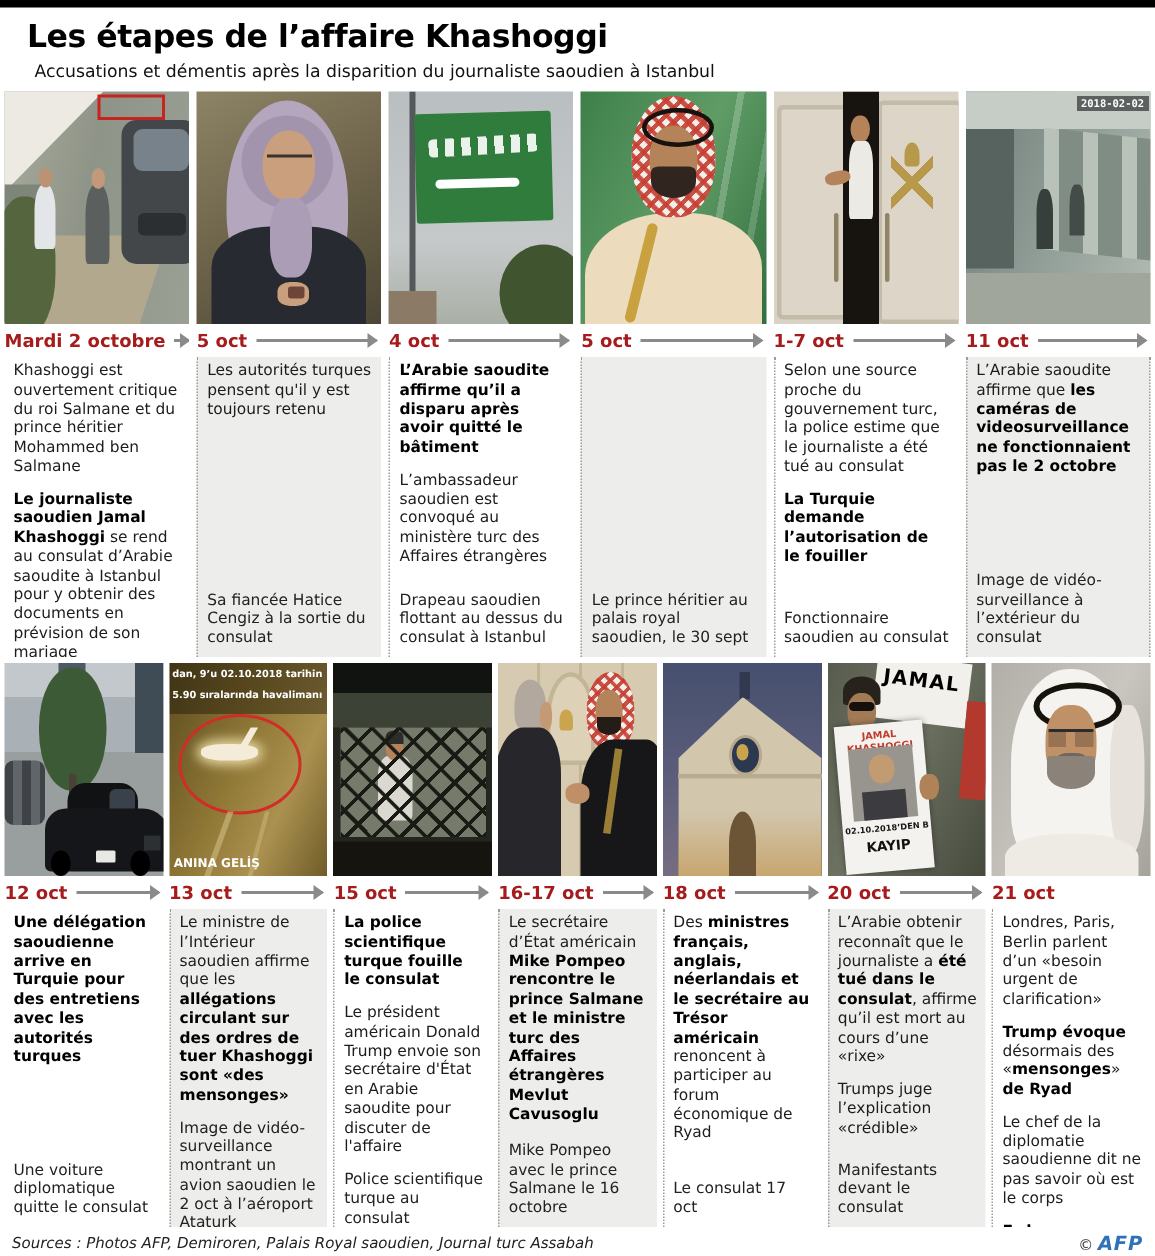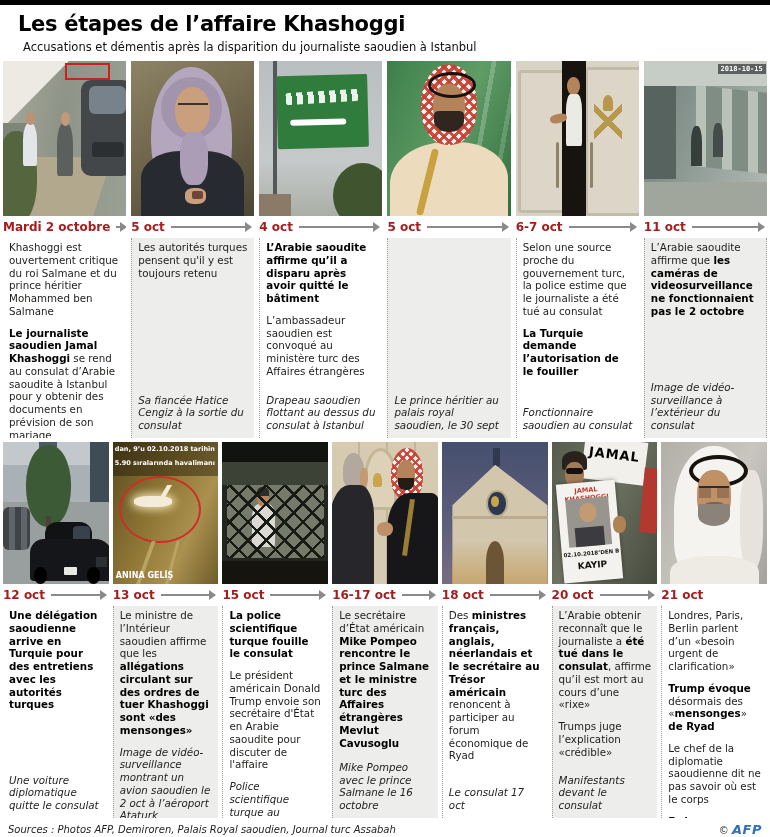--- a/index.html
+++ b/index.html
@@ -107,7 +107,7 @@
     <span style="left:38%;top:42%;width:9%;height:26%;background:#363f3c;border-radius:40% 40% 0 0"></span>
     <span style="left:56%;top:40%;width:8%;height:22%;background:#434c48;border-radius:40% 40% 0 0"></span>
     <span style="left:0;bottom:0;width:100%;height:22%;background:#a0a69b"></span>
-    <span class="ovl" style="right:1%;top:2%;padding:1px 3px;background:#5c6160;font:700 7px 'DejaVu Sans Mono',monospace">2018-10-15</span>
+    <span class="ovl" style="right:1%;top:2%;padding:1px 3px;background:#5c6160;font:700 7px 'DejaVu Sans Mono',monospace">2018-02-02</span>
   </div>
 
   <div class="datecell">

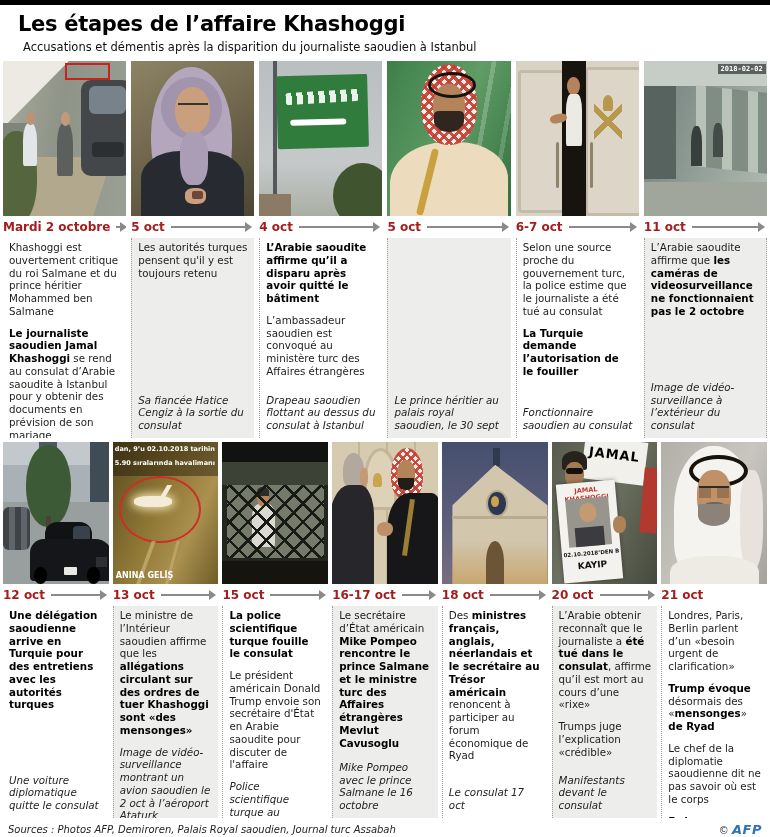--- a/index.html
+++ b/index.html
@@ -127,7 +127,7 @@
       <span class="aline"></span>
     </div>
   <div class="datecell">
-      <span class="date">6-7 oct</span>
+      <span class="date">1-7 oct</span>
       <span class="aline"></span>
     </div>
   <div class="datecell">

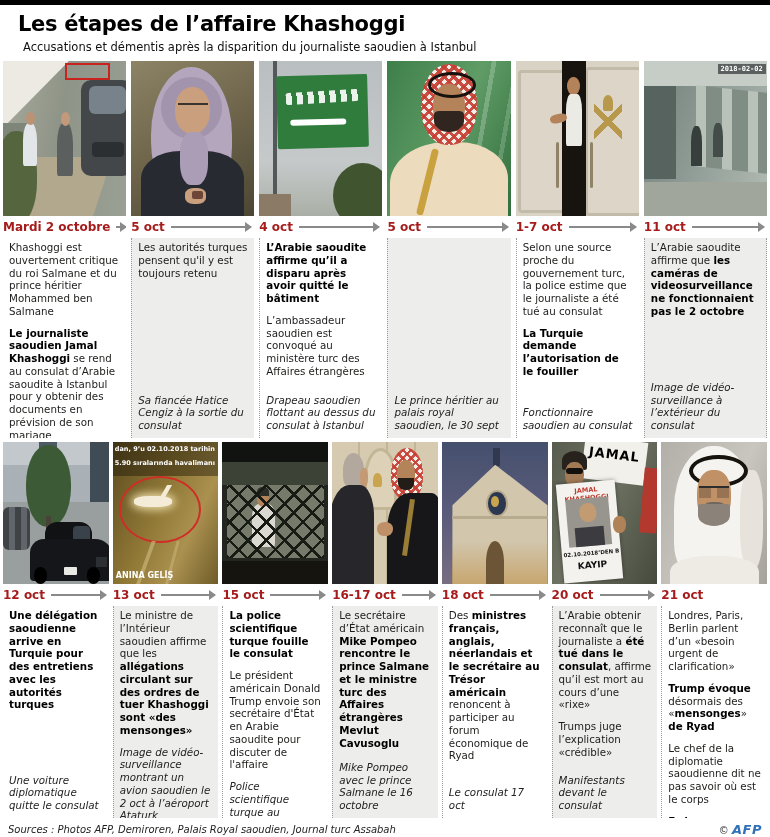--- a/index.html
+++ b/index.html
@@ -26,7 +26,7 @@
   .tbody.lastb{border-right:1px dotted #9b9b9b}
   .paras p{margin:0 0 9px}
   .paras b{font-weight:700;color:#000}
-  .caption{margin-top:auto;font-style:italic;color:#222;padding-bottom:2px}
+  .caption{margin-top:auto;color:#222;padding-bottom:2px}
   .ftr{display:flex;justify-content:space-between;align-items:center;padding:4px 8px 0 8px}
   .src{font-style:italic;font-size:10px;color:#222}
   .afp{font-size:10px;color:#333}

